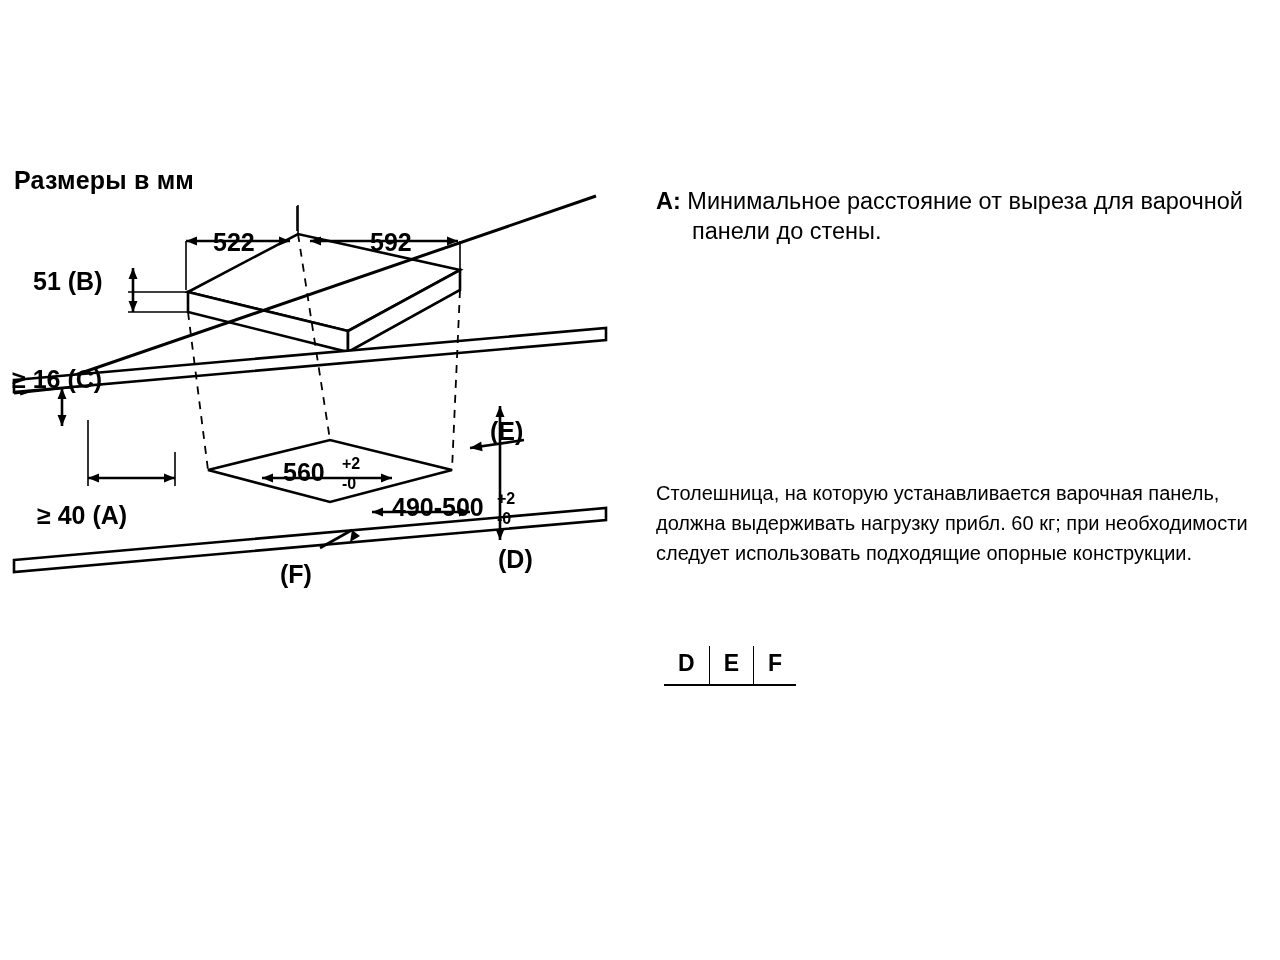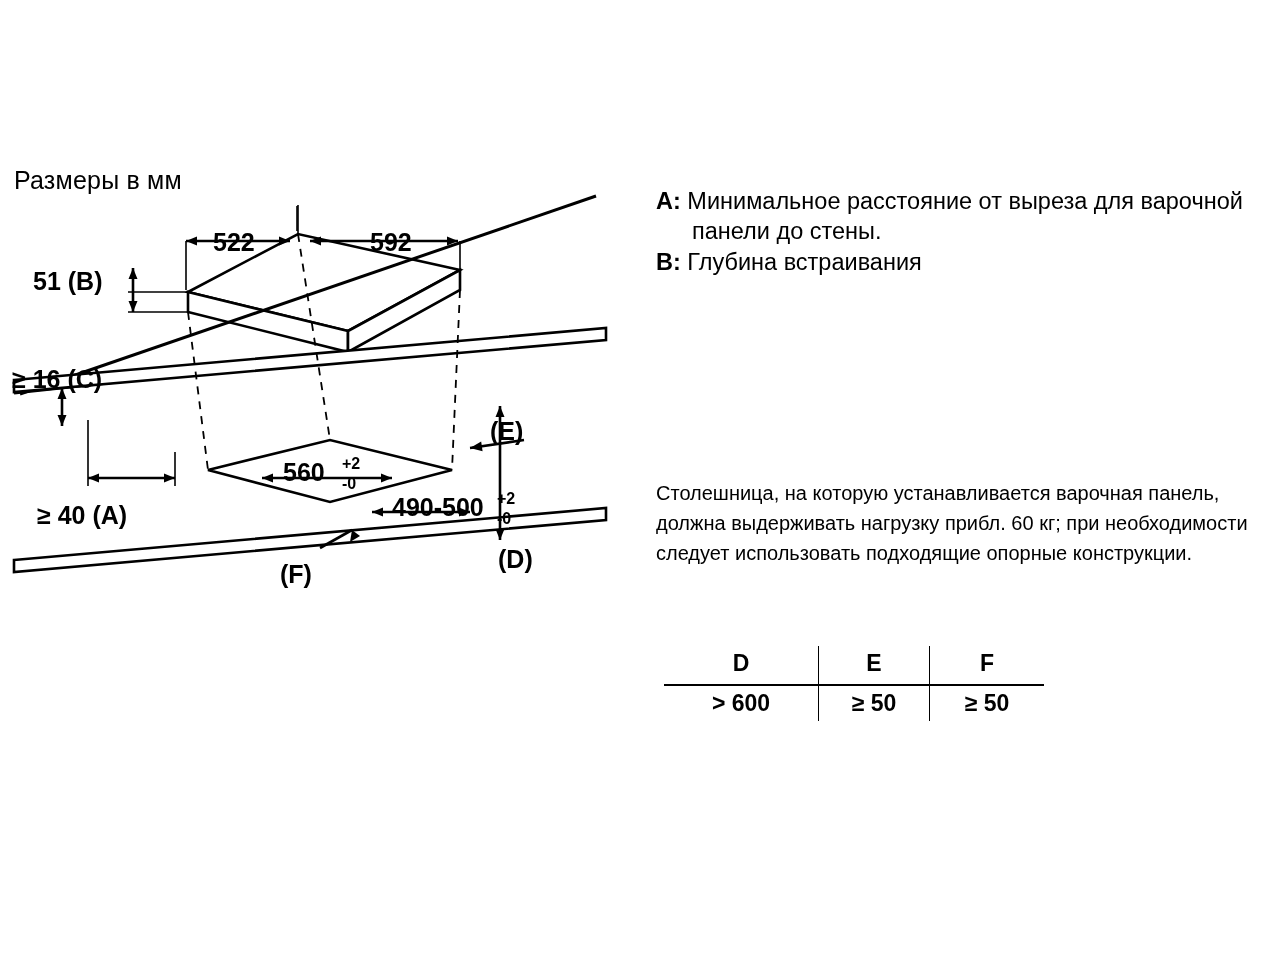--- a/index.html
+++ b/index.html
@@ -35,7 +35,7 @@
     left: 14px;
     top: 166px;
     font-size: 25px;
-    font-weight: normal;
+    font-weight: bold;
     letter-spacing: 0.2px;
   }
   #diagram-svg {

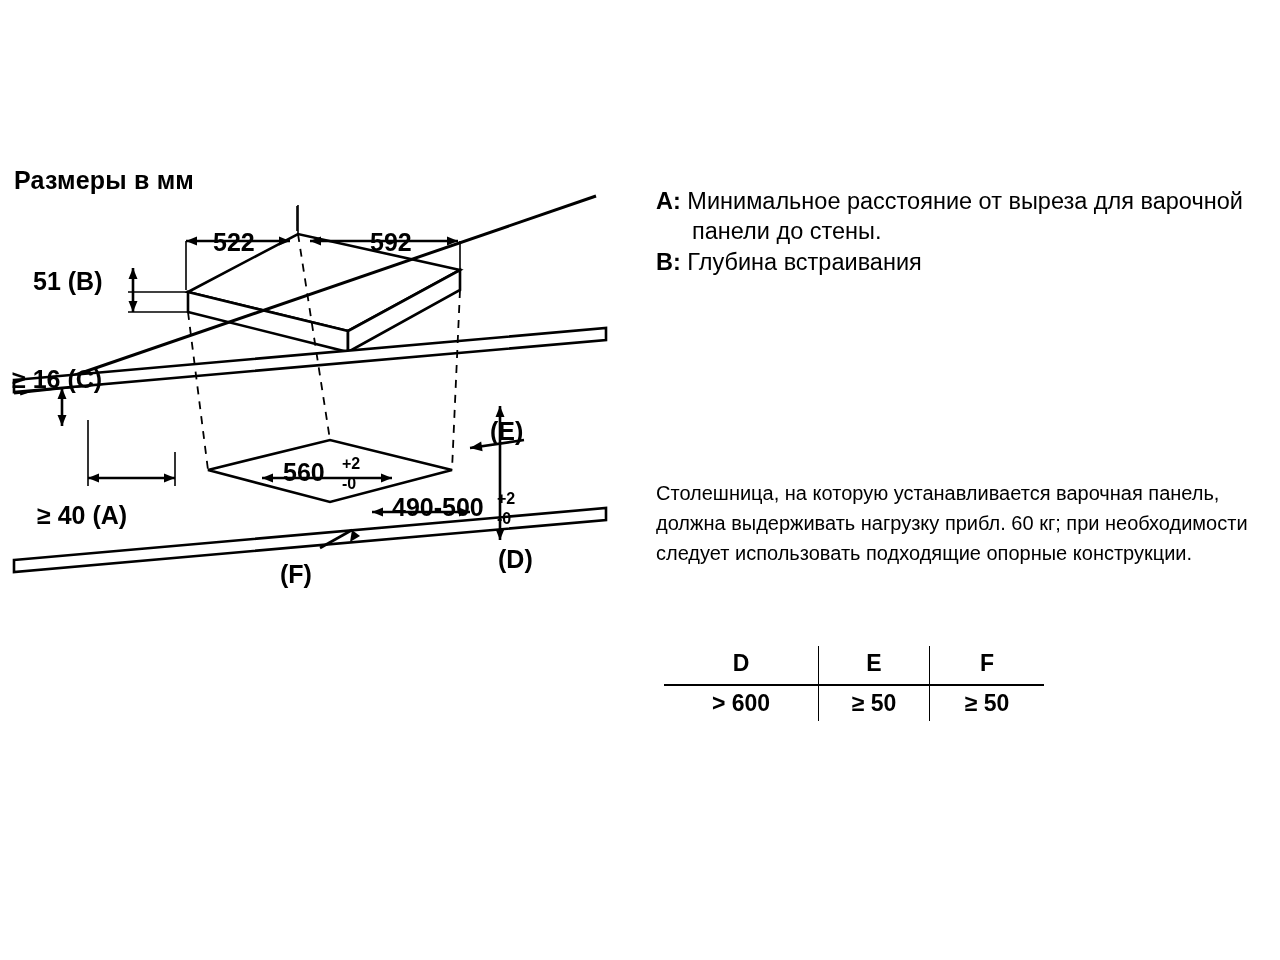--- a/index.html
+++ b/index.html
@@ -248,10 +248,6 @@
       <div class="legend-item">
         <span class="legend-key">A</span><span class="legend-key">:</span>
         <span class="legend-text">Минимальное расстояние от выреза для варочной панели до стены.</span>
-      </div>
-      <div class="legend-item">
-        <span class="legend-key">B</span><span class="legend-key">:</span>
-        <span class="legend-text">Глубина встраивания</span>
       </div>
     </div>
 

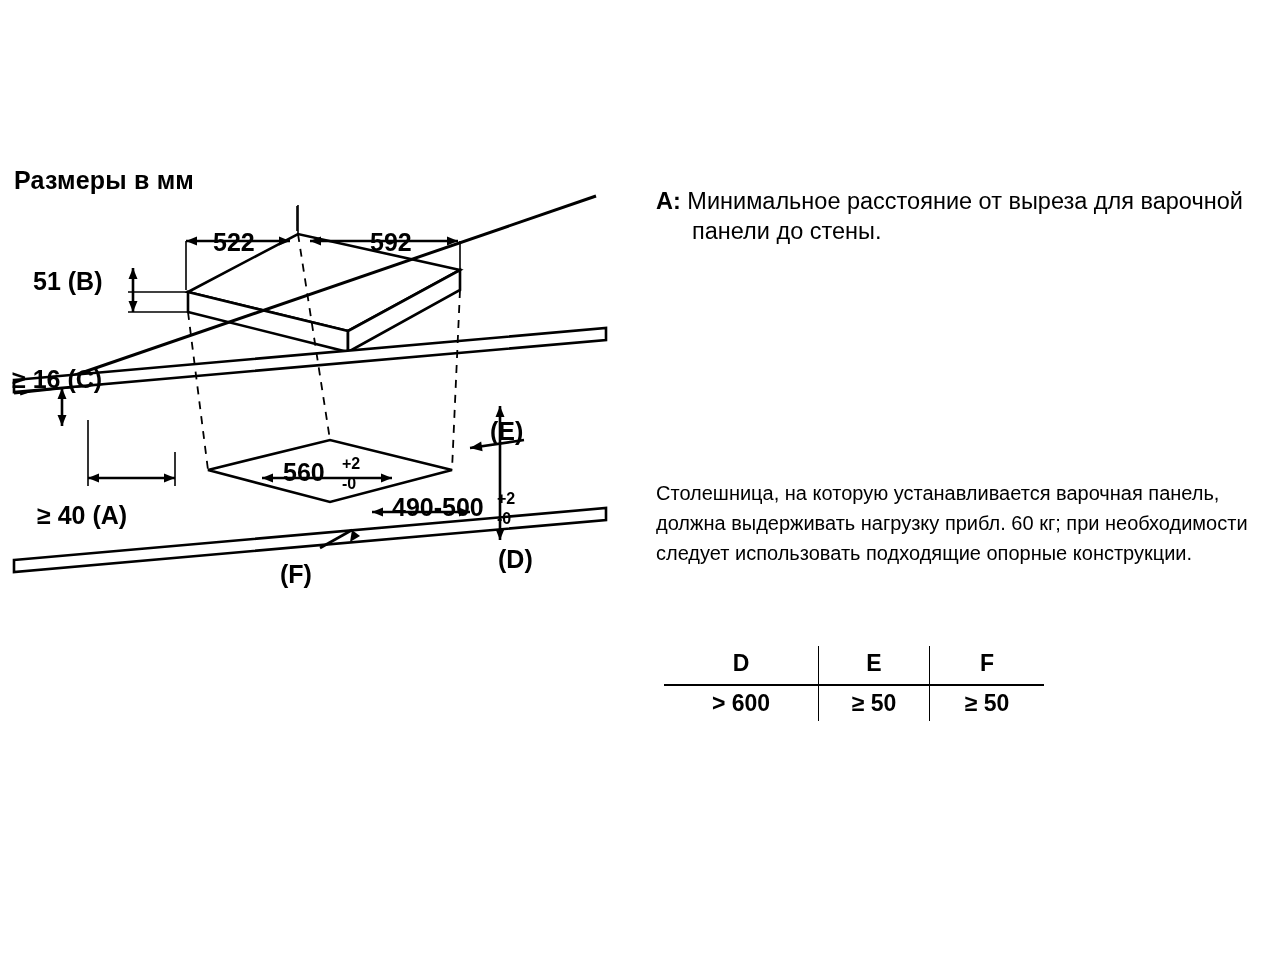--- a/index.html
+++ b/index.html
@@ -262,11 +262,6 @@
         </tr>
       </thead>
       <tbody>
-        <tr>
-          <td class="col-d">&gt; 600</td>
-          <td class="col-e">≥ 50</td>
-          <td class="col-f">≥ 50</td>
-        </tr>
       </tbody>
     </table>
 

